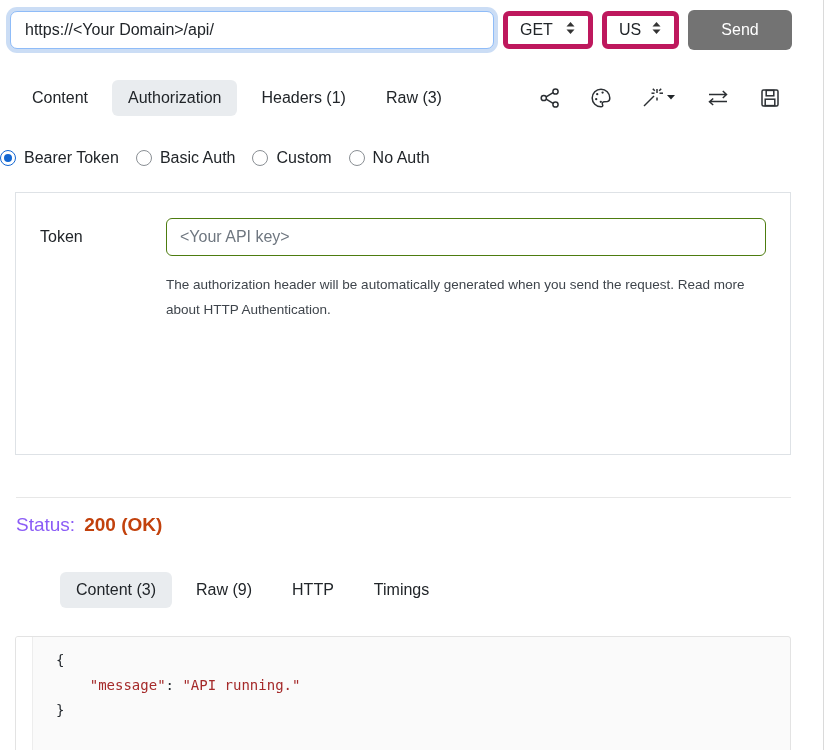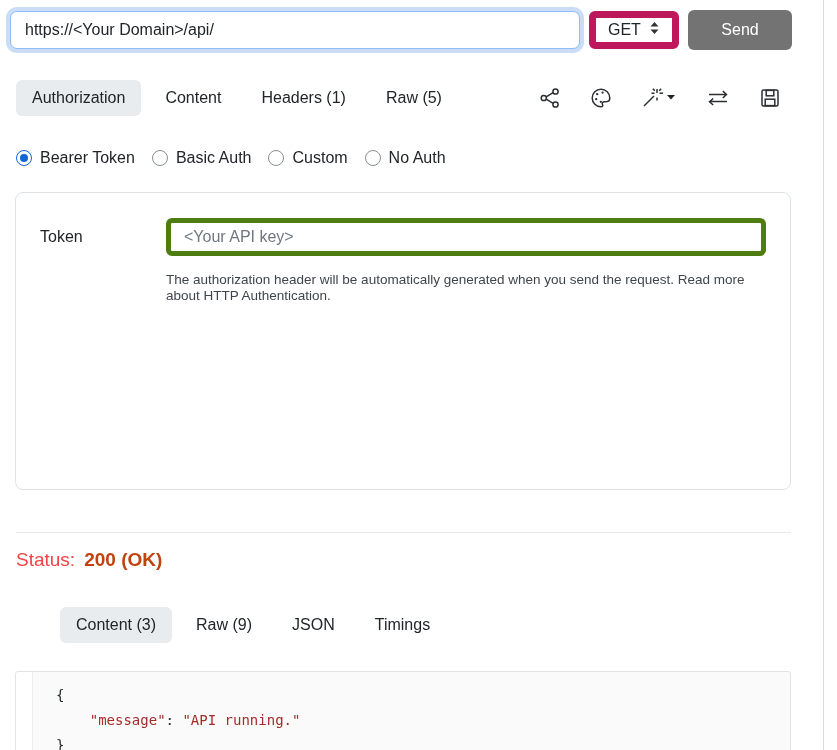--- a/index.html
+++ b/index.html
@@ -13,7 +13,7 @@
   .url-input { flex:1; height:38px; border:1px solid #8fbcf8; border-radius:7px;
     box-shadow:0 0 0 4px rgba(18,102,210,0.22); padding:9px 14px; font-size:16px;
     color:#212529; outline:none; font-family:"Liberation Sans", sans-serif; }
-  .select-box { height:38px; border:7px solid #be185d; border-radius:6px; background:#fff;
+  .select-box { height:38px; border:5px solid #be185d; border-radius:6px; background:#fff;
     display:flex; align-items:center; justify-content:space-between; padding:0 12px; cursor:pointer; }
   .select-method { width:90px; }
   .select-region { width:77px; }

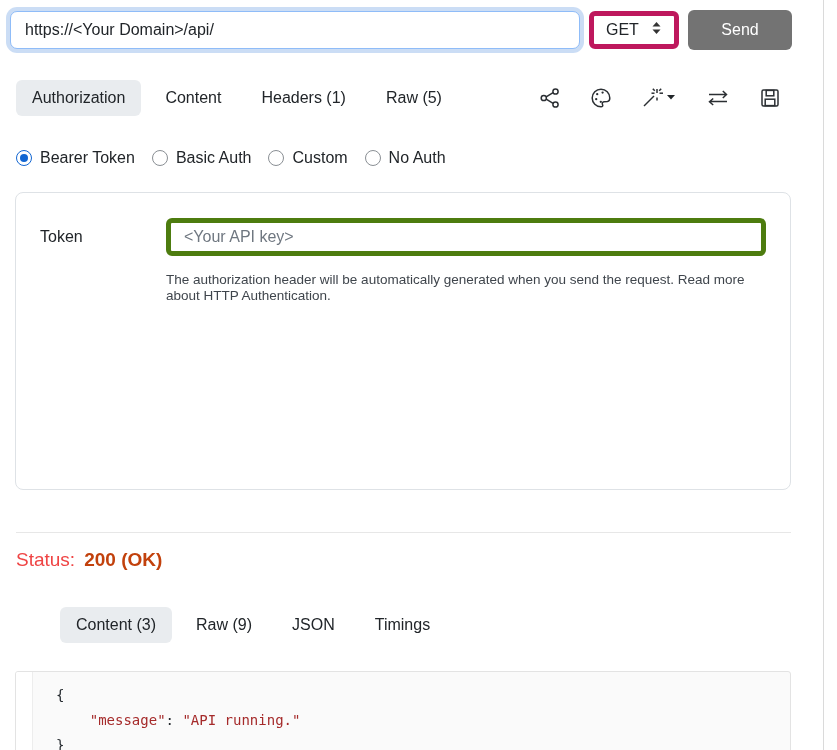--- a/index.html
+++ b/index.html
@@ -87,6 +87,15 @@
           </svg>
       </span>
     </div>
+    <div class="select-box select-region">
+      <span class="sel-label">US</span>
+      <span class="updown">
+        <svg width="11" height="14" viewBox="0 0 11 14">
+            <path d="M5.5 1 L9.5 5.4 H1.5 Z" fill="#333"></path>
+            <path d="M5.5 13 L1.5 8.6 H9.5 Z" fill="#333"></path>
+          </svg>
+      </span>
+    </div>
     <button class="send-btn">Send</button>
   </div>
 

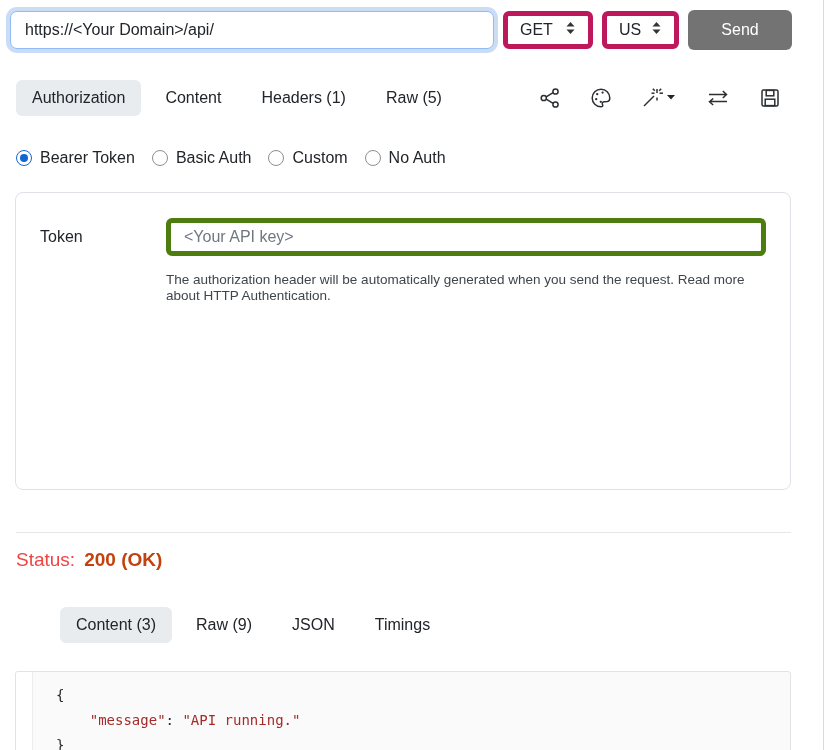--- a/index.html
+++ b/index.html
@@ -100,8 +100,8 @@
   </div>
 
   <div class="tabs-row">
+    <div class="tab">Content</div>
     <div class="tab active">Authorization</div>
-    <div class="tab">Content</div>
     <div class="tab">Headers (1)</div>
     <div class="tab">Raw (5)</div>
 

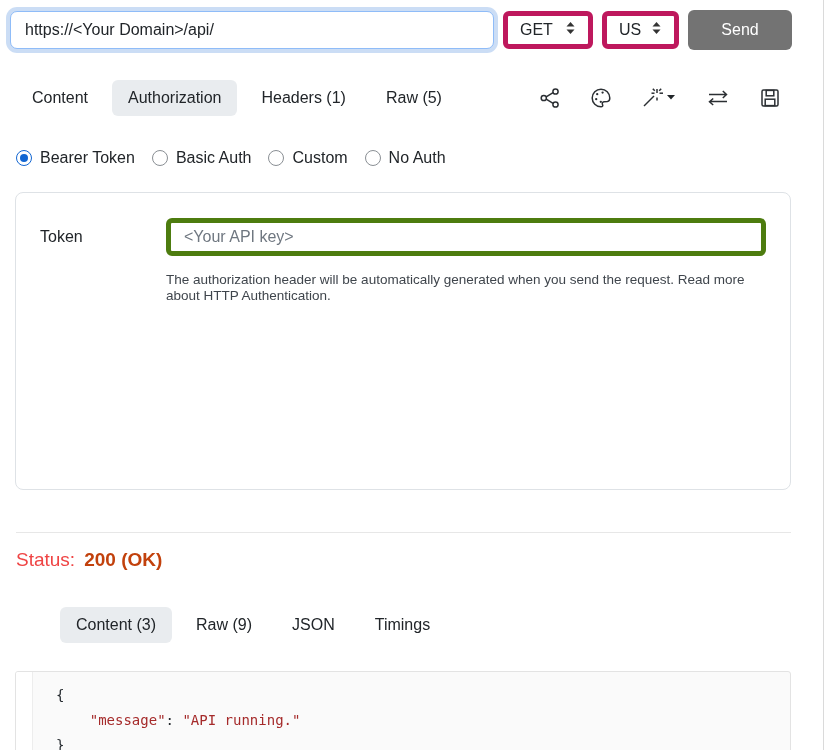--- a/index.html
+++ b/index.html
@@ -103,7 +103,7 @@
     <div class="tab">Content</div>
     <div class="tab active">Authorization</div>
     <div class="tab">Headers (1)</div>
-    <div class="tab">Raw (5)</div>
+    <div class="tab">Raw (3)</div>
 
     <div class="toolbar">
       <span class="tool-icon">

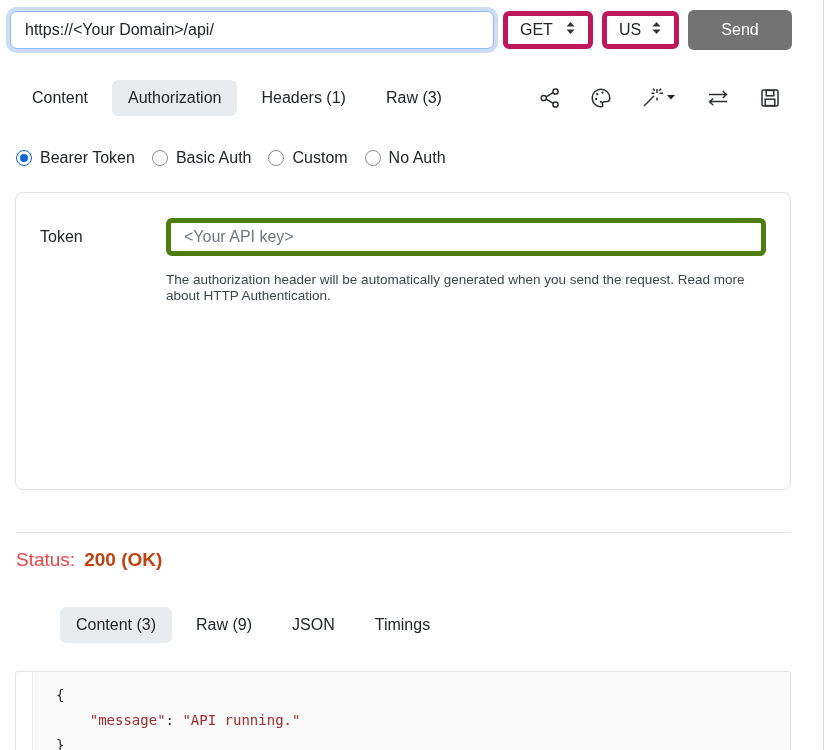--- a/index.html
+++ b/index.html
@@ -31,7 +31,7 @@
   .tool-icon svg { display:block; }
 
   
-  .radio-row { display:flex; align-items:center; gap:17px; padding-left:16px; margin-top:33px; }
+  .radio-row { display:flex; align-items:center; gap:17px; margin-top:33px; }
   .radio-opt { display:flex; align-items:center; gap:8px; font-size:16px; cursor:pointer; }
   .radio-circle { width:16px; height:16px; border-radius:50%; border:1.5px solid #8a8f94;
     background:#fff; position:relative; flex:0 0 auto; }

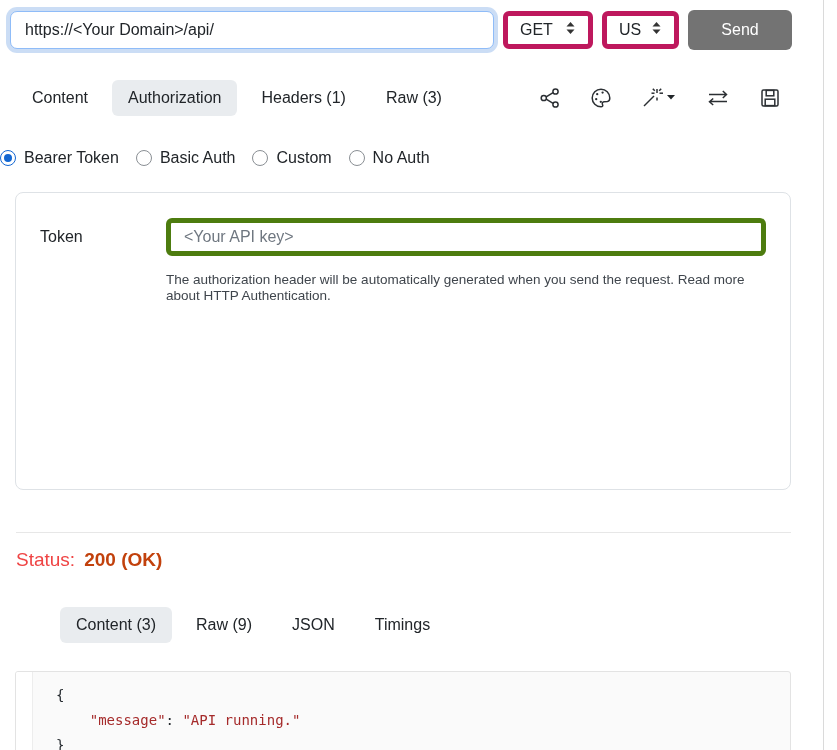--- a/index.html
+++ b/index.html
@@ -40,8 +40,8 @@
     width:8px; height:8px; border-radius:50%; background:#1266d2; }
 
   
-  .auth-panel { margin:25px 46px 0 15px; height:298px; border:1px solid #dee2e6;
-    border-radius:8px; padding:25px 24px; }
+  .auth-panel { margin:25px 46px 0 15px; height:263px; border:1px solid #dee2e6;
+    border-radius:0; padding:25px 24px; }
   .token-row { display:flex; align-items:center; }
   .token-label { width:126px; font-size:16px; }
   .token-col { flex:1; }

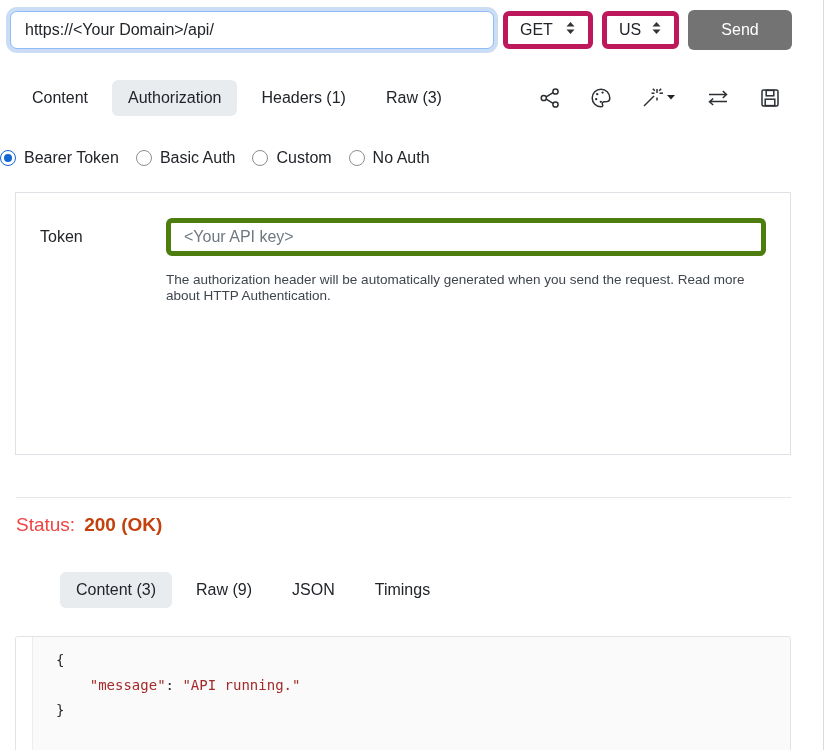--- a/index.html
+++ b/index.html
@@ -45,7 +45,7 @@
   .token-row { display:flex; align-items:center; }
   .token-label { width:126px; font-size:16px; }
   .token-col { flex:1; }
-  .token-input { width:100%; height:38px; border:5px solid #4d7c0f; border-radius:6px;
+  .token-input { width:100%; height:38px; border:1px solid #4d7c0f; border-radius:6px;
     padding:0 13px; font-size:16px; color:#212529; font-family:"Liberation Sans", sans-serif; }
   .token-input::placeholder { color:#6f7780; opacity:1; }
   .auth-help { margin-left:126px; margin-top:16px; max-width:592px; font-size:13.5px;

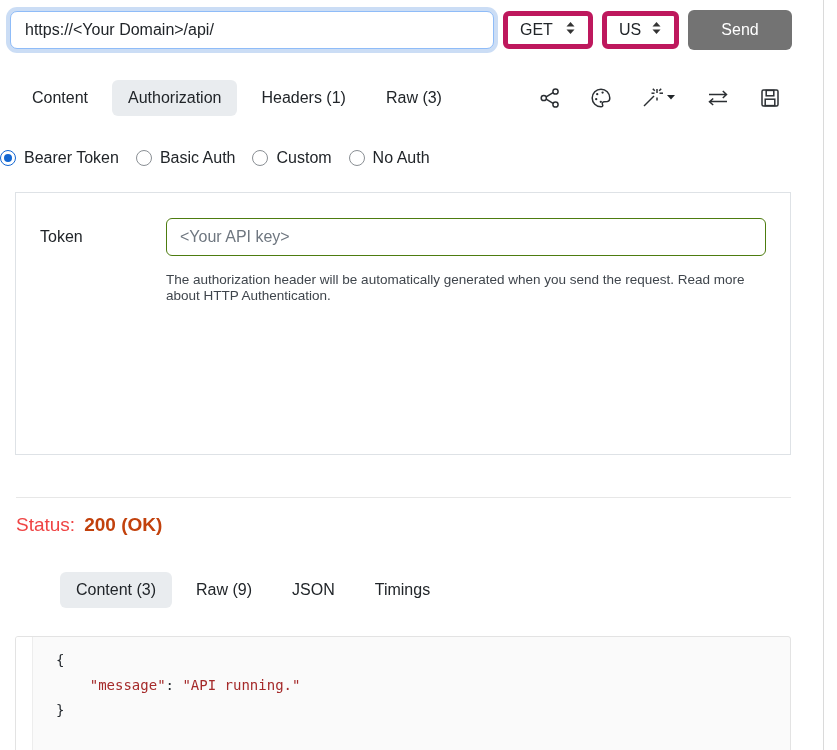--- a/index.html
+++ b/index.html
@@ -49,7 +49,7 @@
     padding:0 13px; font-size:16px; color:#212529; font-family:"Liberation Sans", sans-serif; }
   .token-input::placeholder { color:#6f7780; opacity:1; }
   .auth-help { margin-left:126px; margin-top:16px; max-width:592px; font-size:13.5px;
-    line-height:16px; color:#3f454c; }
+    line-height:25px; color:#3f454c; }
 
   
   .divider { margin:42px 46px 0 16px; height:1px; background:#e7e7e7; }

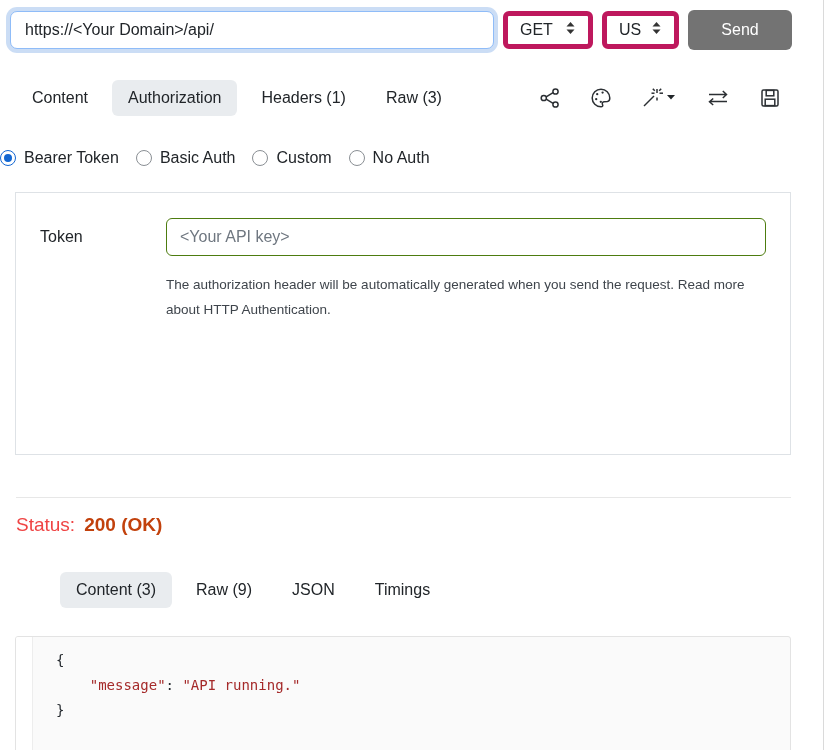--- a/index.html
+++ b/index.html
@@ -55,7 +55,7 @@
   .divider { margin:42px 46px 0 16px; height:1px; background:#e7e7e7; }
   .status-row { display:flex; align-items:baseline; gap:26px; padding-left:16px; margin-top:16px; }
   .metric { display:flex; align-items:baseline; gap:9px; font-size:19px; }
-  .metric .m-label { color:#ef4444; }
+  .metric .m-label { color:#8b5cf6; }
   .metric .m-value { color:#c2410c; font-weight:700; }
 
   .resp-tabs { margin-top:36px;margin-left:44px; }

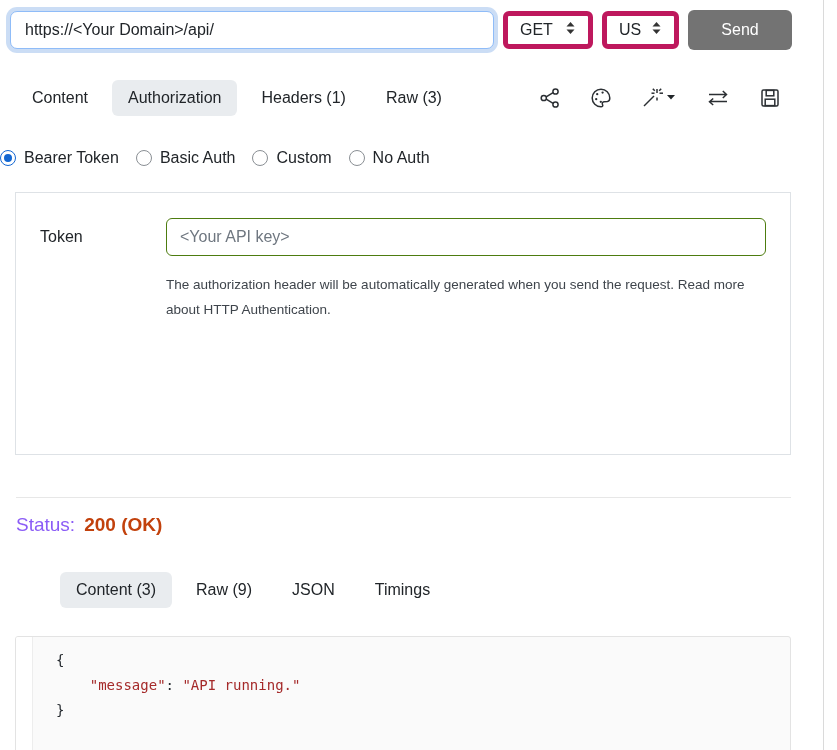--- a/index.html
+++ b/index.html
@@ -195,7 +195,7 @@
   <div class="tabs-row resp-tabs">
     <div class="tab active">Content (3)</div>
     <div class="tab">Raw (9)</div>
-    <div class="tab">JSON</div>
+    <div class="tab">HTTP</div>
     <div class="tab">Timings</div>
   </div>
 

